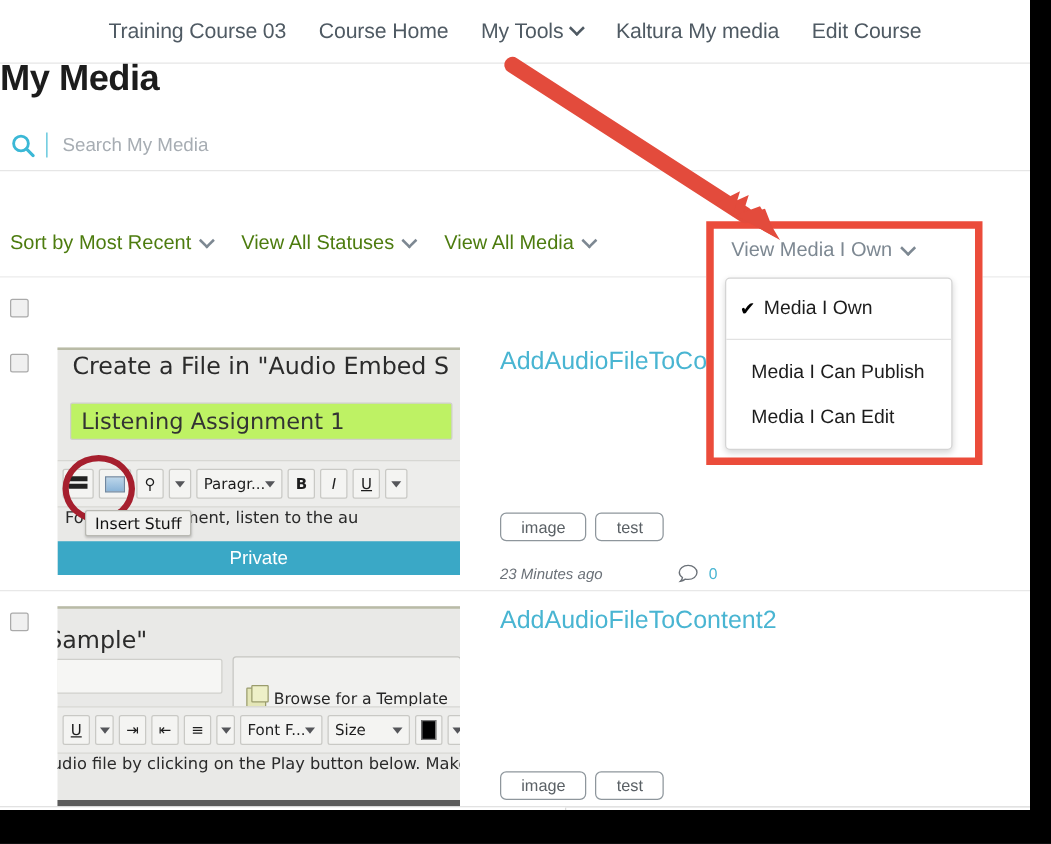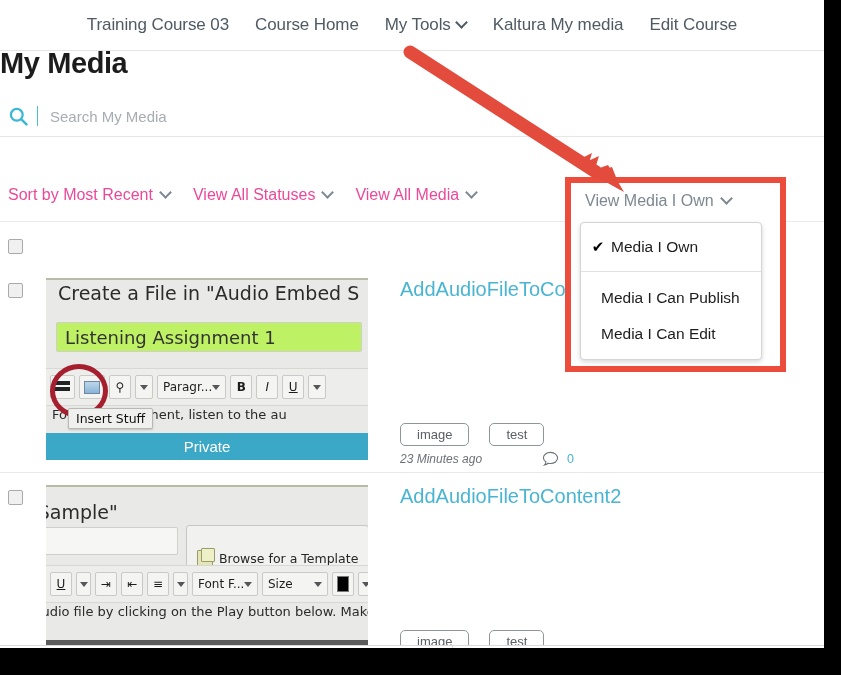--- a/index.html
+++ b/index.html
@@ -93,7 +93,7 @@
     display: flex; align-items: center;
   }
   .filter {
-    font-size: 16px; color: #ec4899;
+    font-size: 16px; color: #4d7c0f;
     margin-right: 22px; cursor: pointer;
     display: flex; align-items: center; gap: 8px;
     white-space: nowrap;

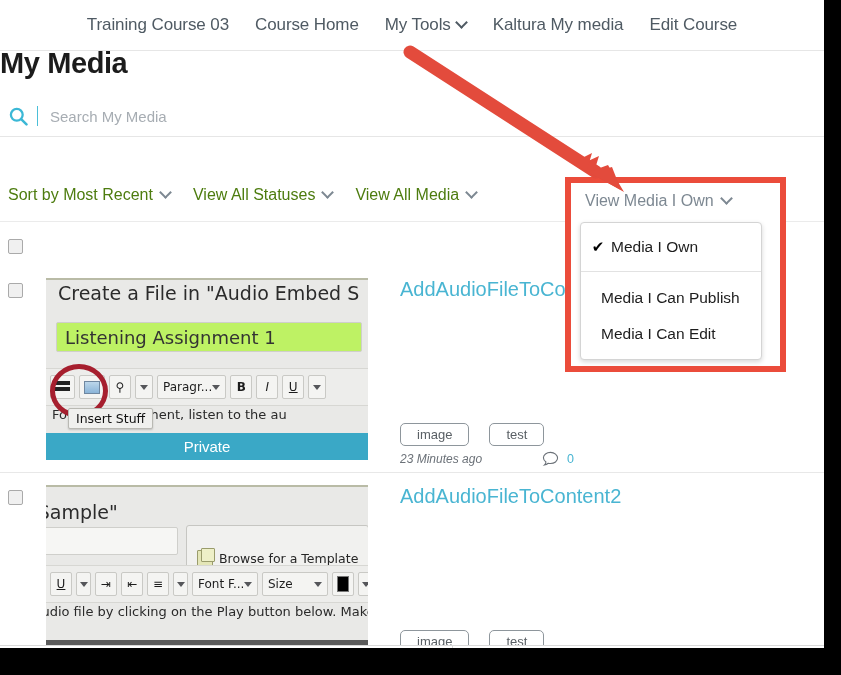--- a/index.html
+++ b/index.html
@@ -264,7 +264,7 @@
     white-space: nowrap;
     font-family: "Liberation Sans", sans-serif;
   }
-  .tags { position: absolute; top: 132px; left: 0; display: flex; gap: 20px; margin-top: 13px; }
+  .tags { position: absolute; top: 132px; left: 0; display: flex; gap: 7px; }
   .tag {
     border: 1px solid #8e969c; border-radius: 5px;
     font-size: 13px; color: #5a6065;

